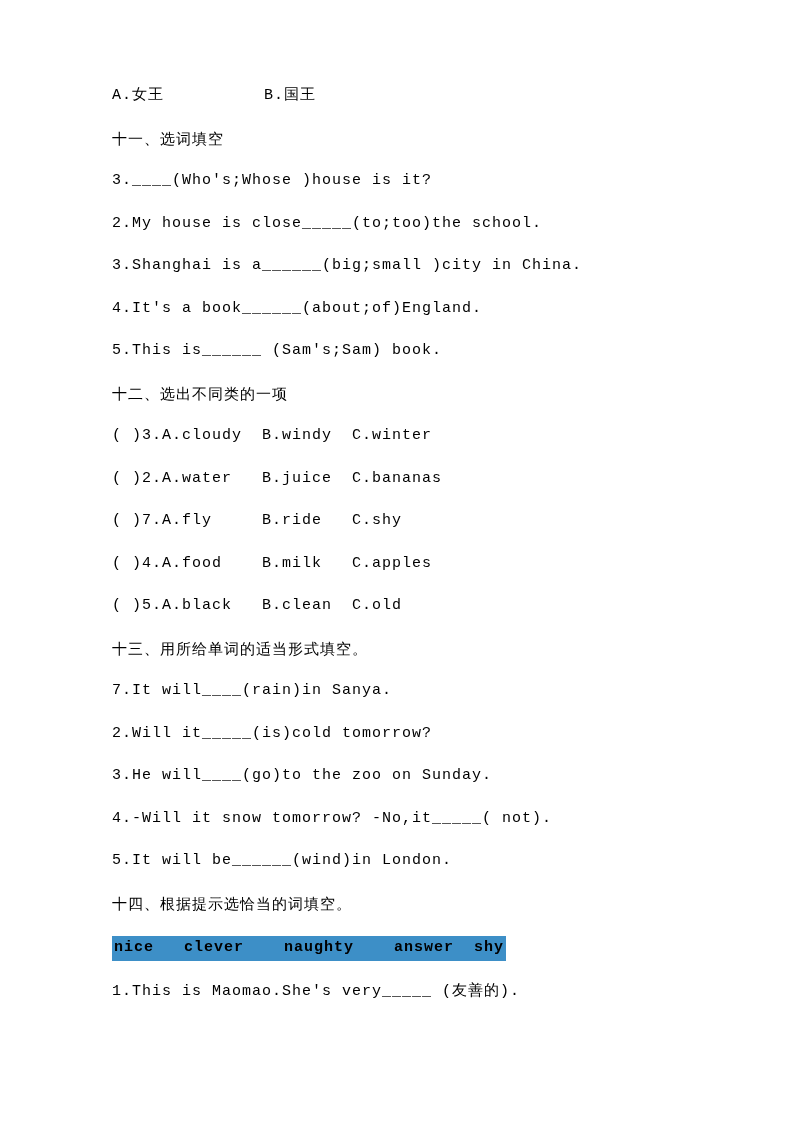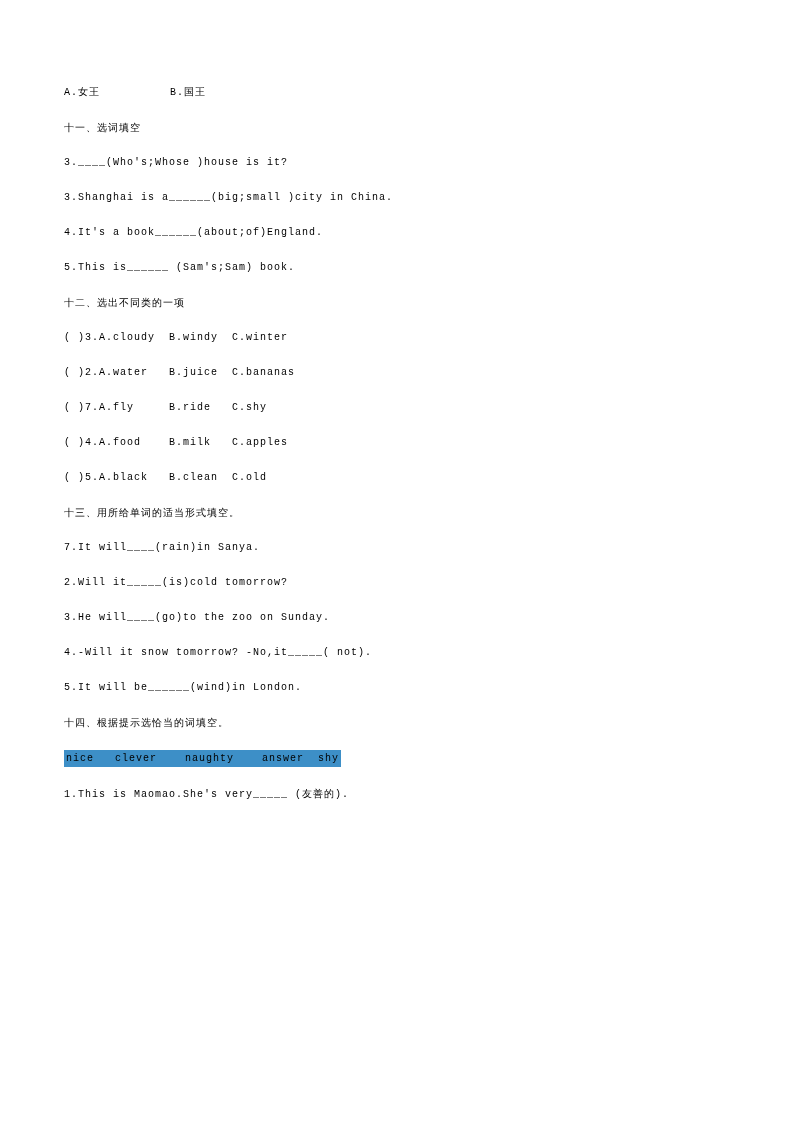--- a/index.html
+++ b/index.html
@@ -12,8 +12,8 @@
     position: relative;
   }
   .page {
-    padding: 85px 90px 0 64px;
-    font-size: 10px;
+    padding: 85px 90px 0 112px;
+    font-size: 15px;
     line-height: 1.5;
     color: #000;
   }

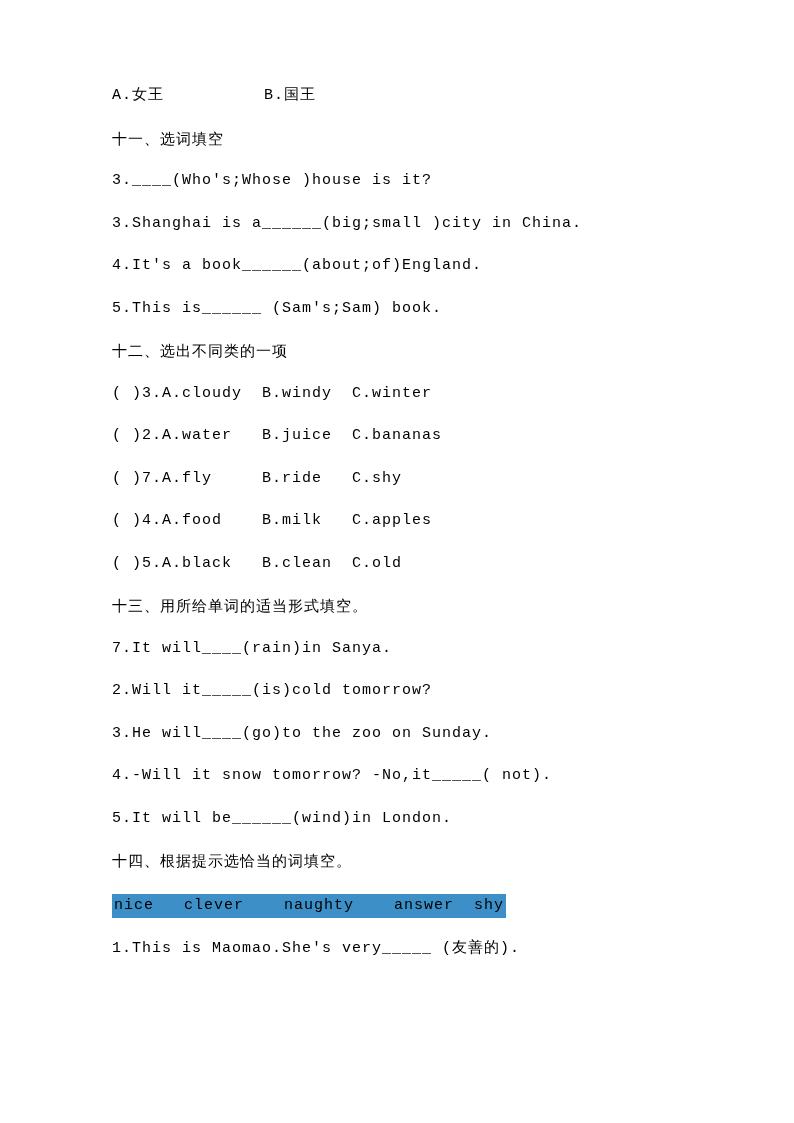--- a/index.html
+++ b/index.html
@@ -41,6 +41,7 @@
   <div class="line mono">A.女王          B.国王</div>
   <div class="line">十一、选词填空</div>
   <div class="line mono">3.____(Who's;Whose )house is it?</div>
+  <div class="line mono">2.My house is close_____(to;too)the school.</div>
   <div class="line mono">3.Shanghai is a______(big;small )city in China.</div>
   <div class="line mono">4.It's a book______(about;of)England.</div>
   <div class="line mono">5.This is______ (Sam's;Sam) book.</div>

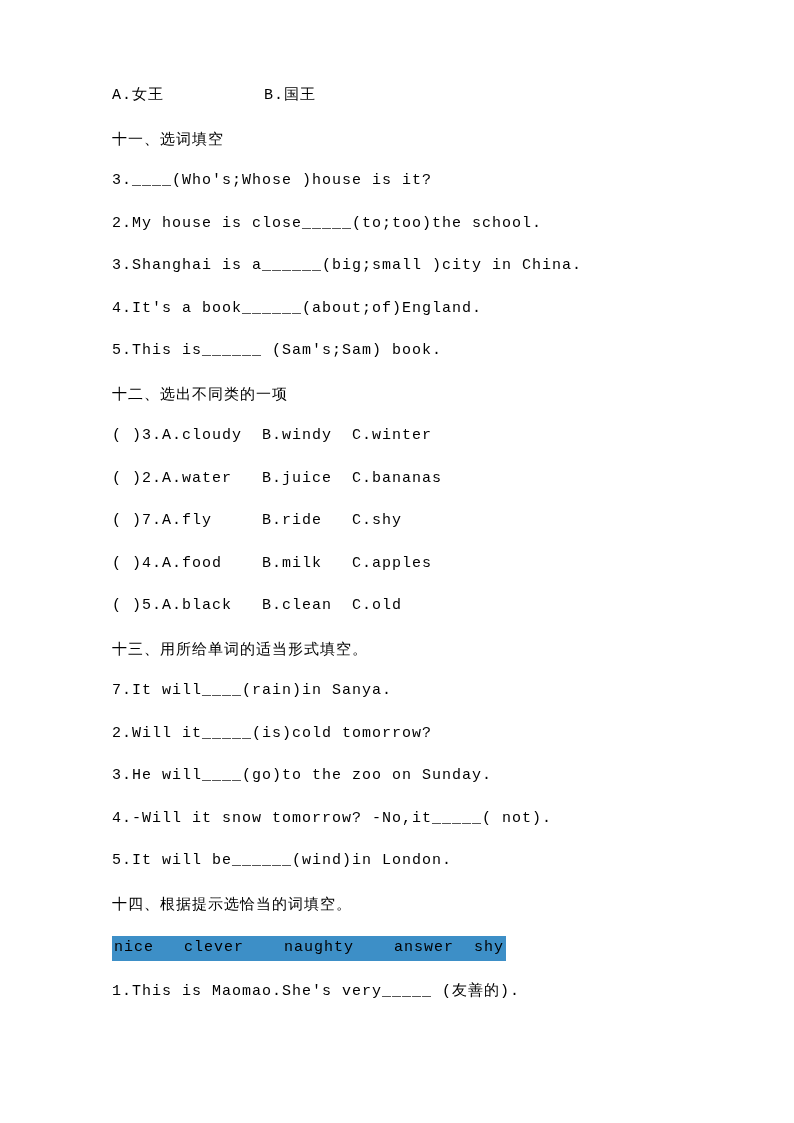--- a/index.html
+++ b/index.html
@@ -29,6 +29,7 @@
     margin-bottom: 20px;
     letter-spacing: 1px;
     white-space: pre;
+    font-weight: bold;
   }
   .mono {
     font-family: "Courier New", "SimSun", monospace;

